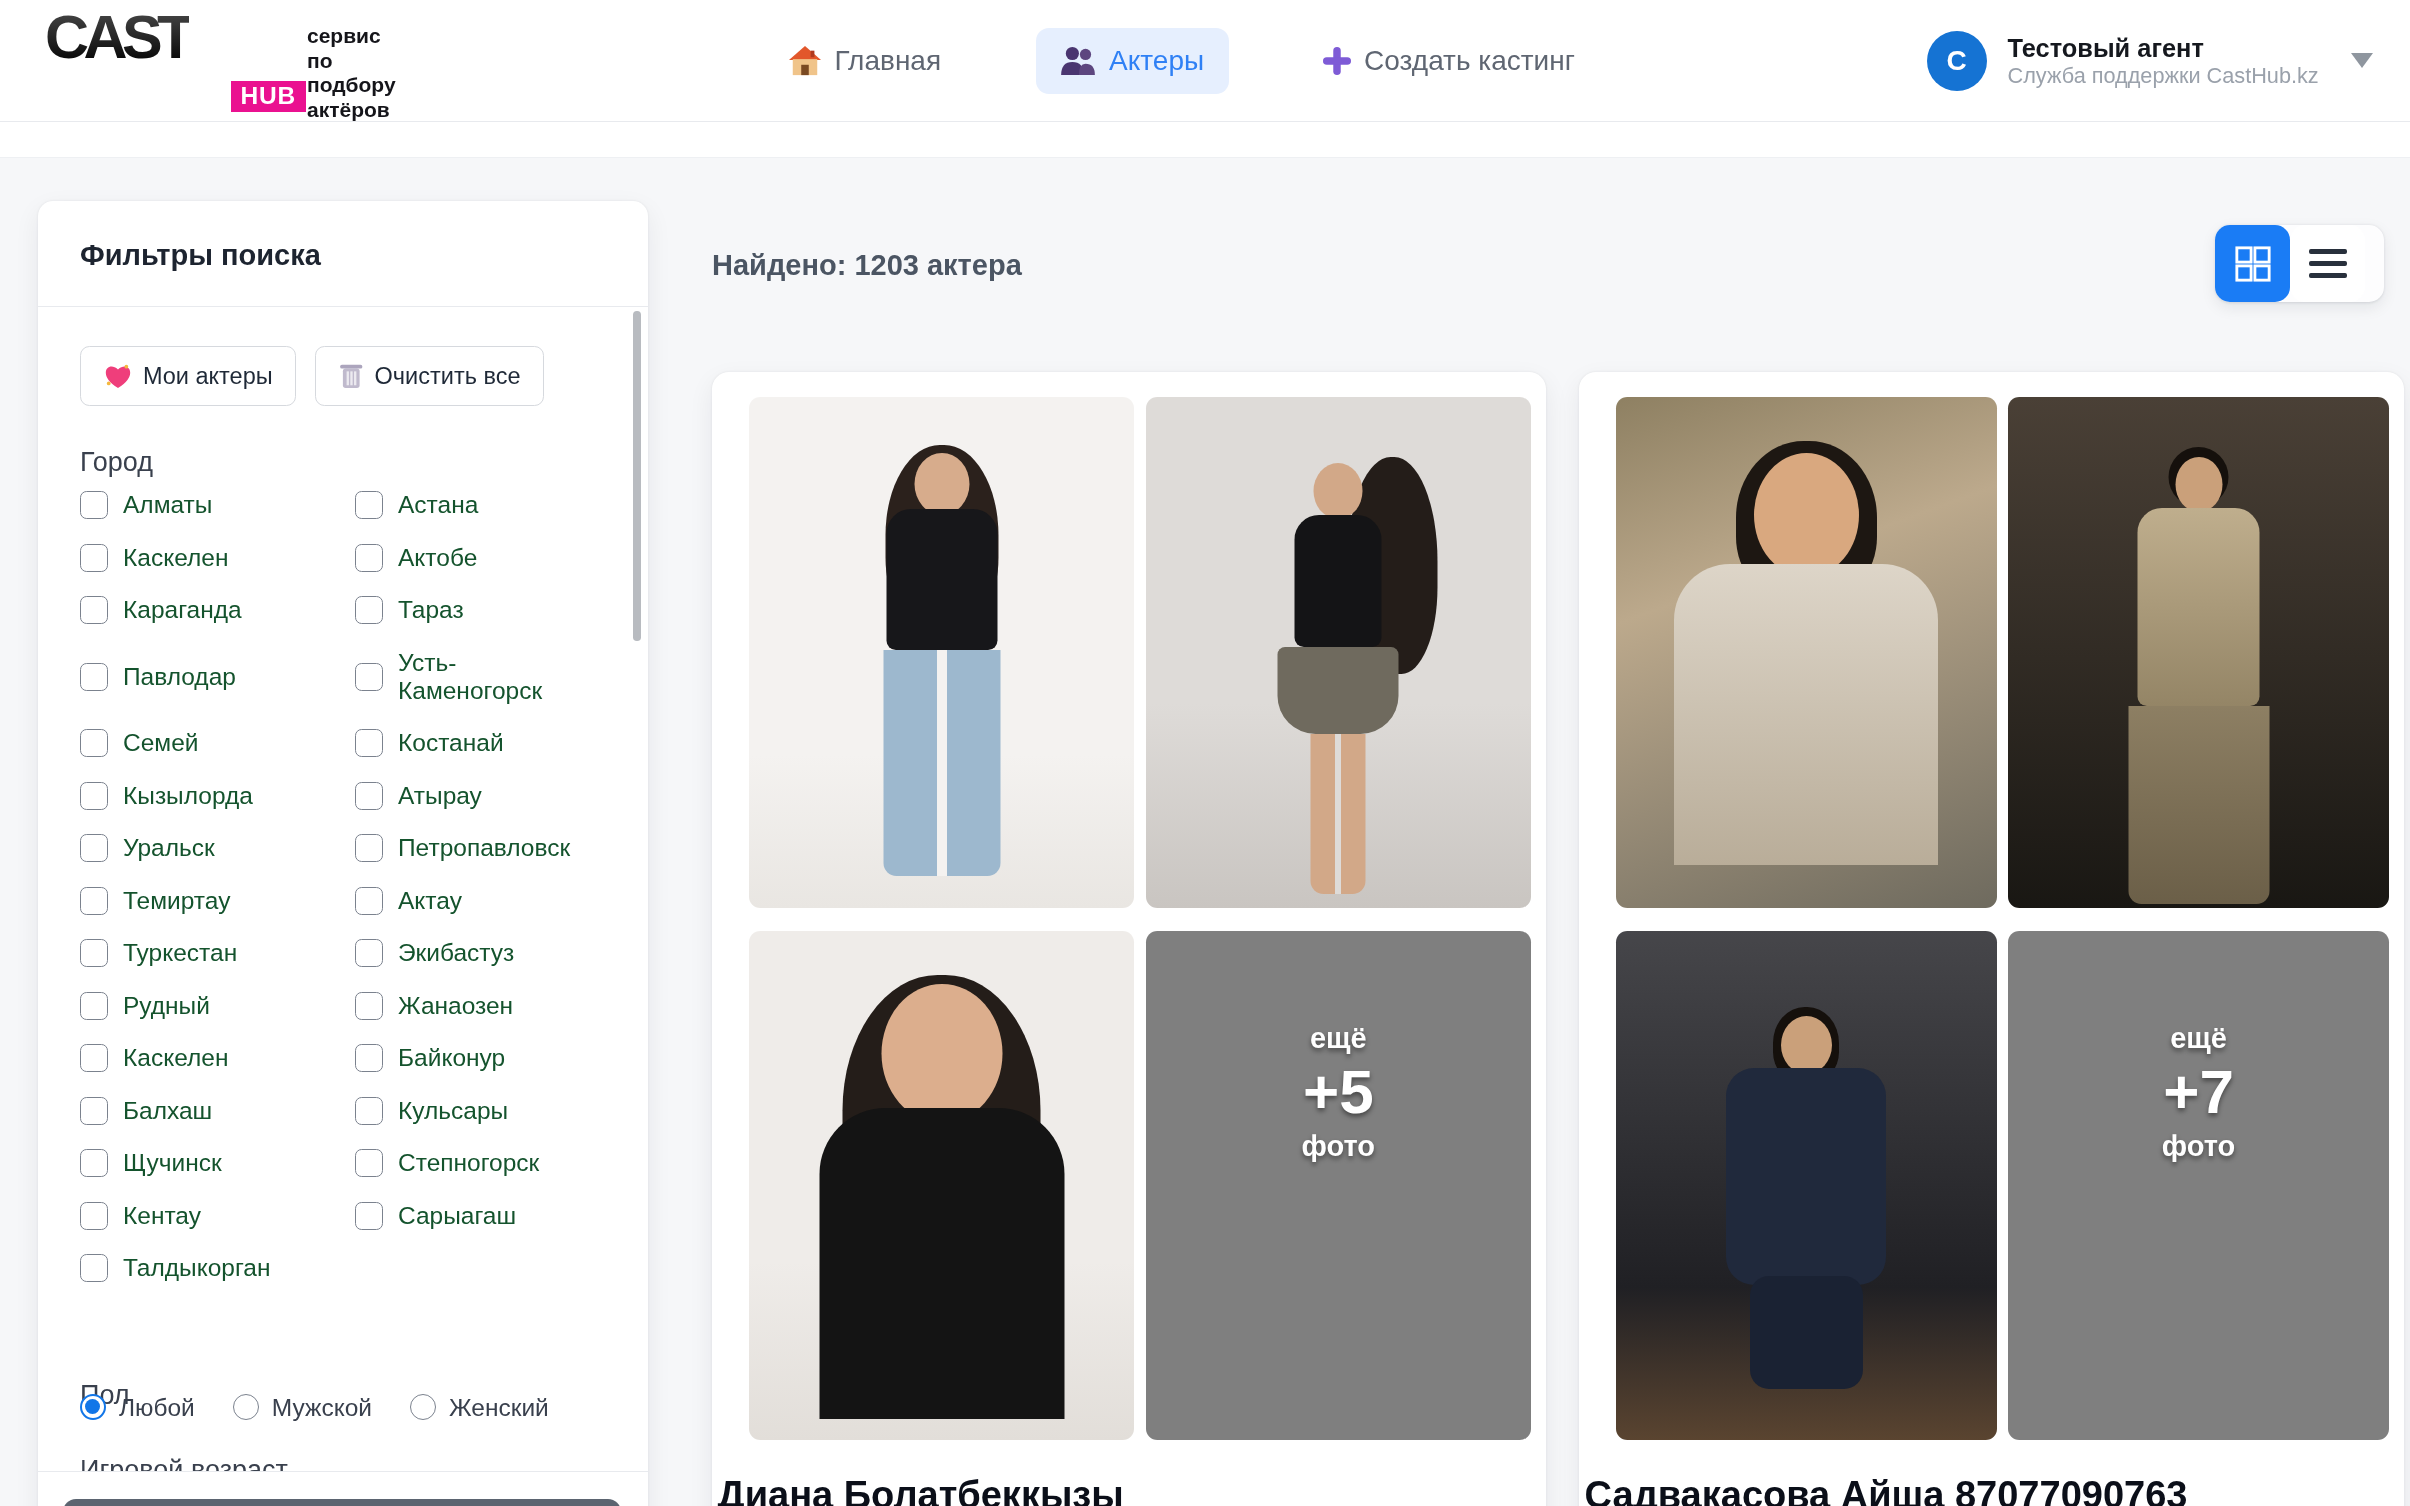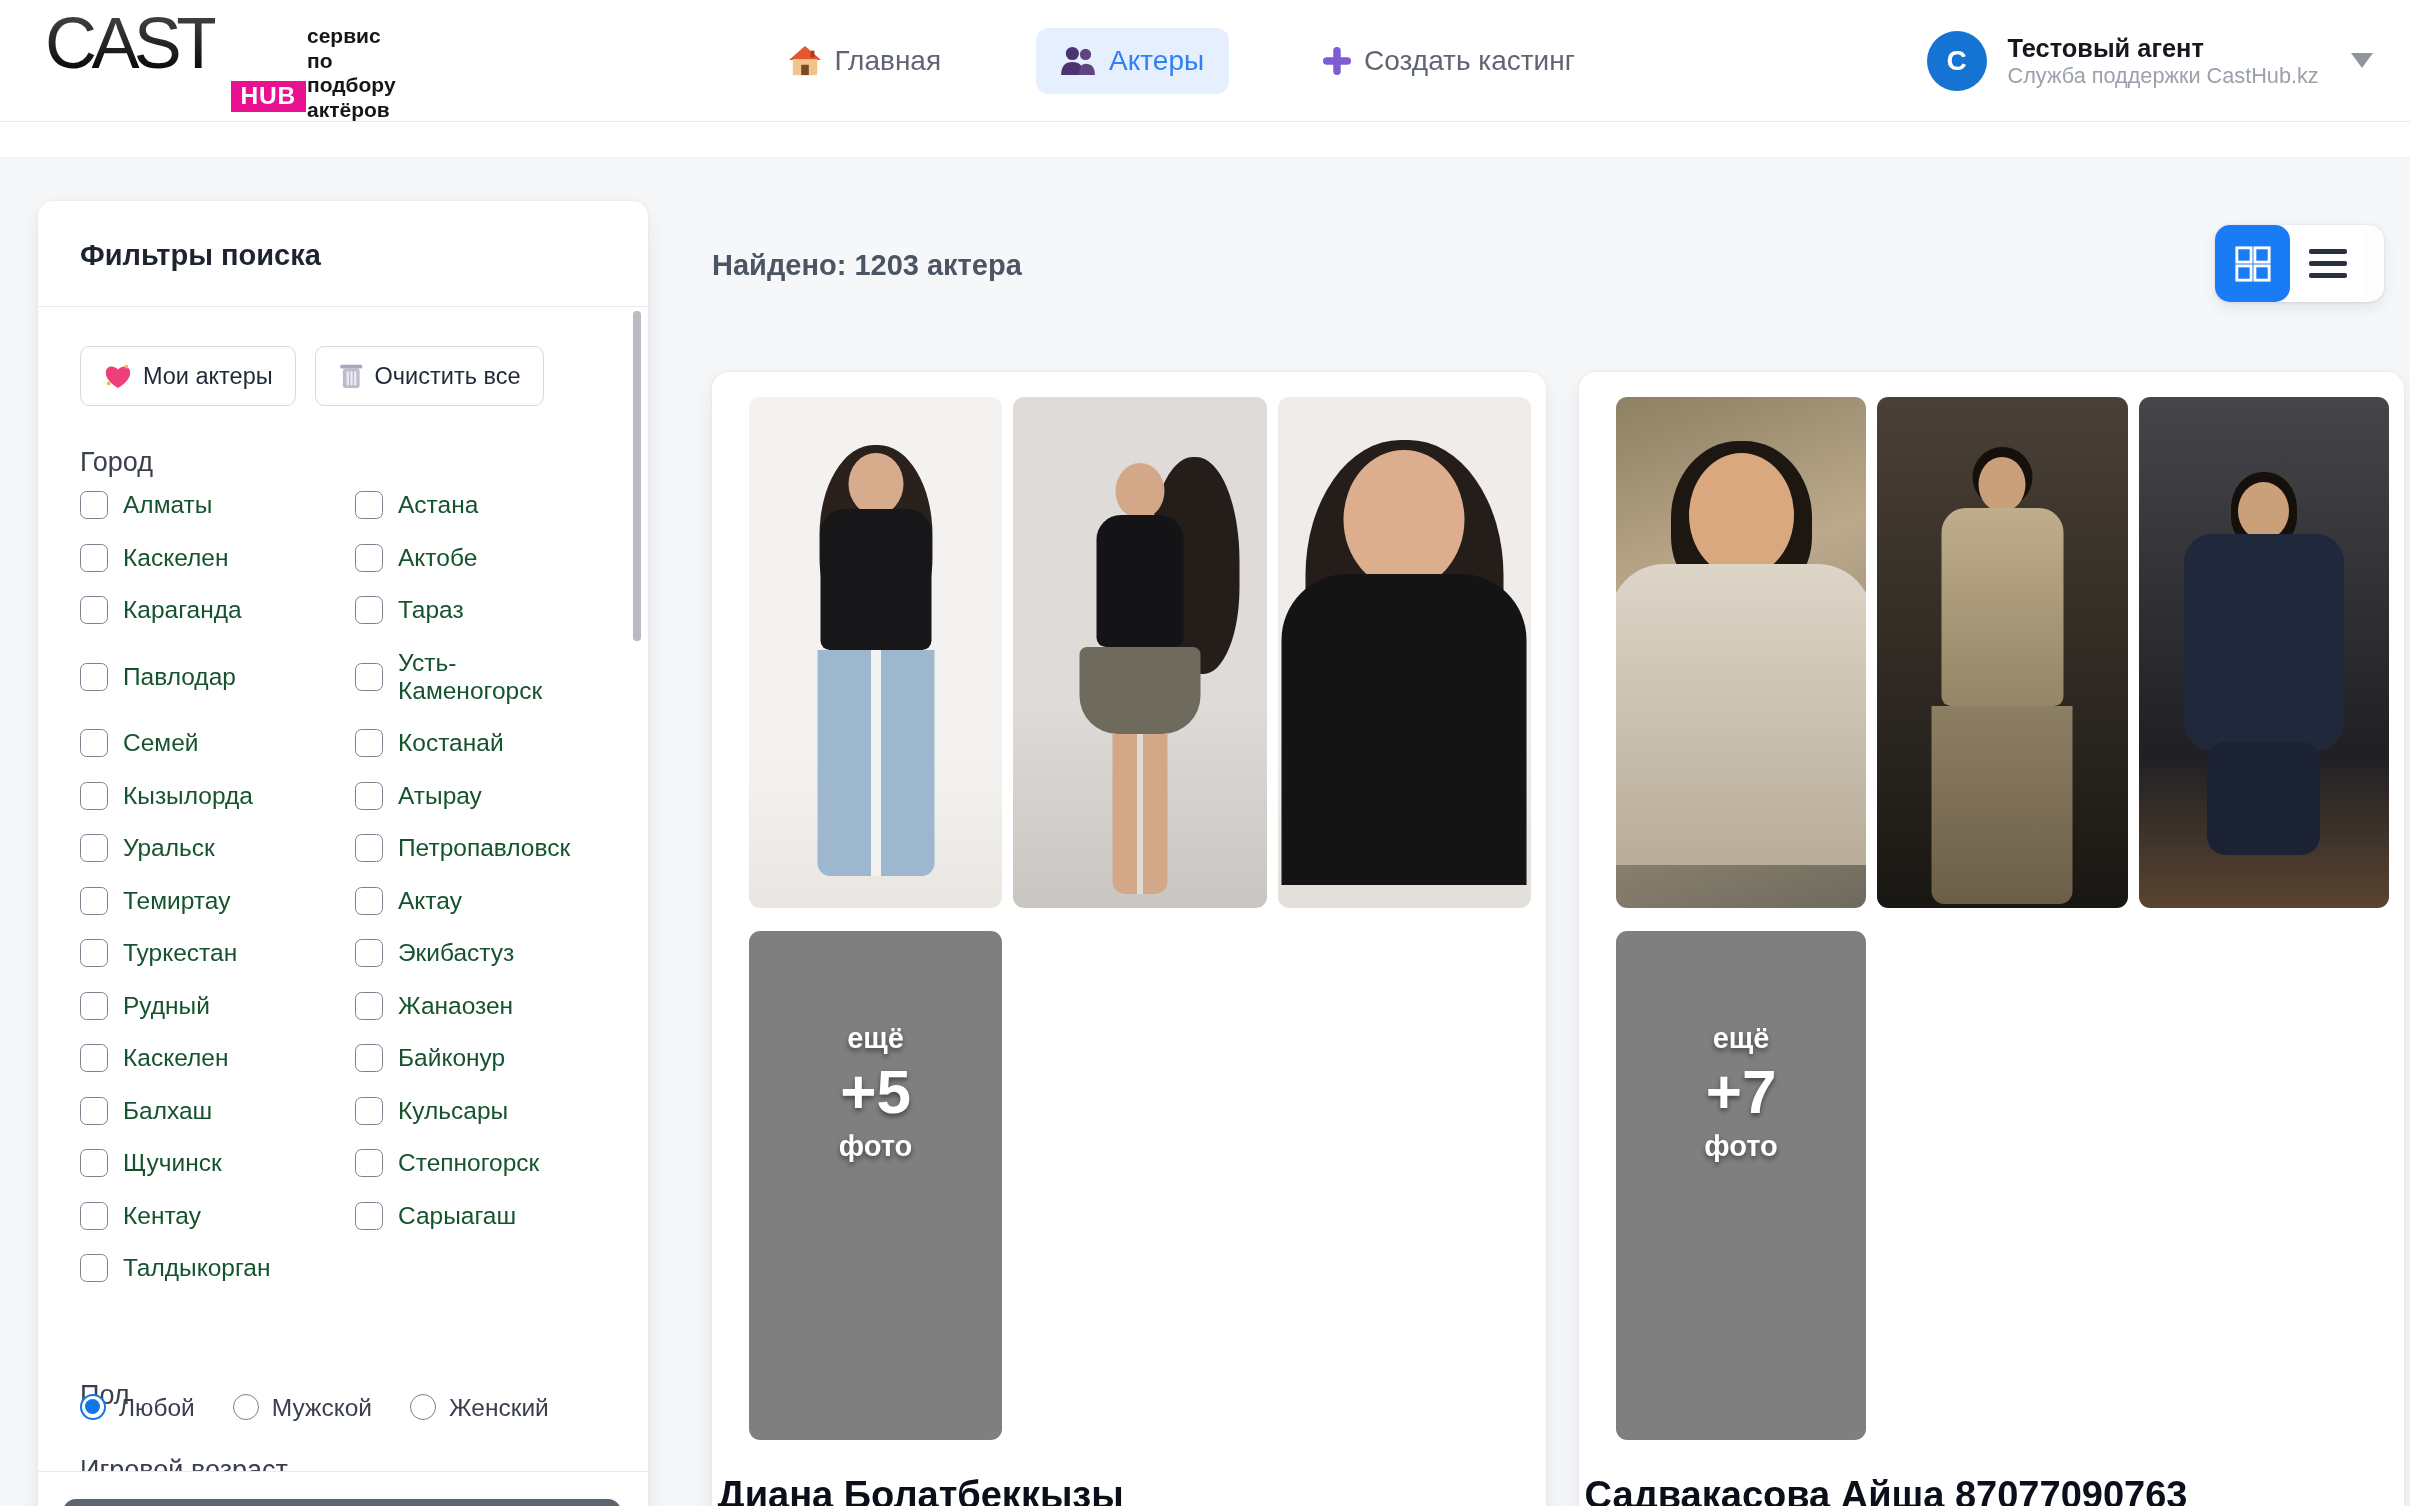--- a/index.html
+++ b/index.html
@@ -11,7 +11,7 @@
   .substrip{position:absolute;left:0;top:121px;width:2411px;height:36px;background:#ffffff;border-bottom:0.9px solid #eef0f3;z-index:5;}
 
   .logo{position:absolute;left:45px;top:13px;width:358px;height:98px;cursor:pointer;}
-  .logo-main{position:absolute;left:0;top:-5.6px;font-size:72px;font-weight:400;letter-spacing:-5.6px;
+  .logo-main{position:absolute;left:0;top:-5.6px;font-size:61px;font-weight:700;letter-spacing:-5.6px;
     background:linear-gradient(#4a4a4a,#000);-webkit-background-clip:text;background-clip:text;color:transparent;line-height:1;}
   .logo-badge{position:absolute;left:186px;top:68px;background:#ea1190;color:#fff;font-size:24.5px;font-weight:800;
     padding:2.8px 9.4px 3.8px;letter-spacing:0.9px;line-height:1;}

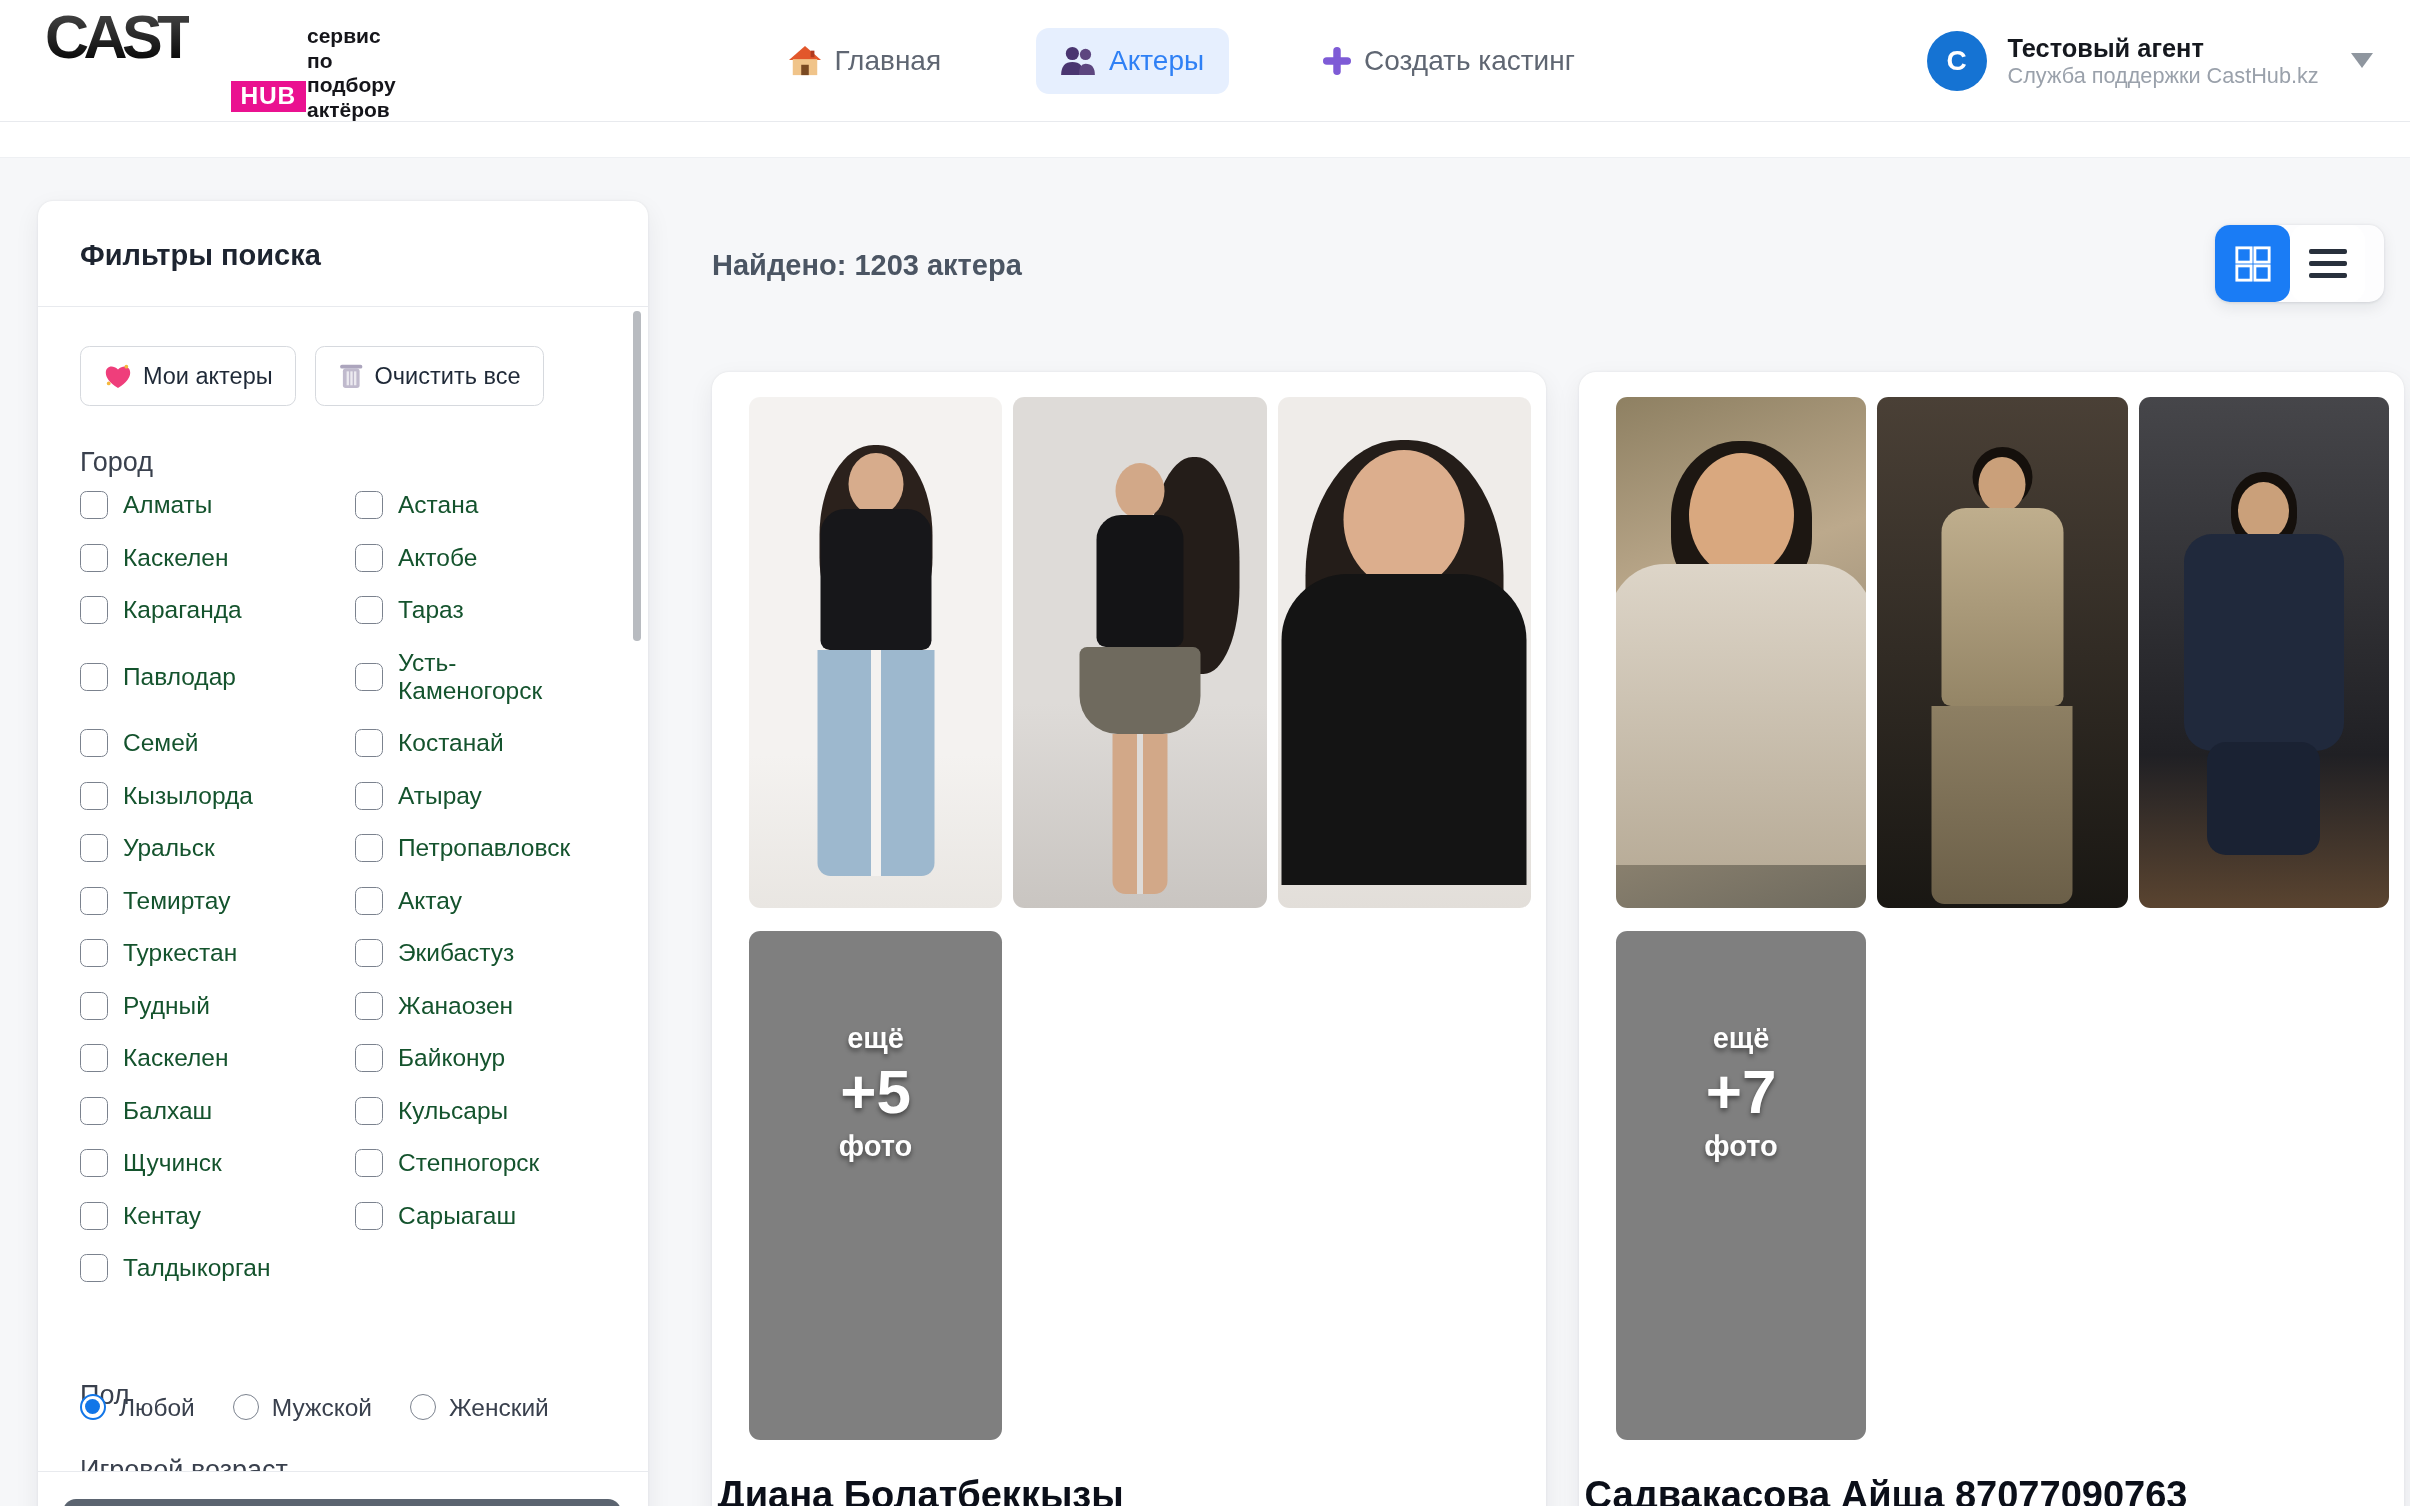--- a/index.html
+++ b/index.html
@@ -75,7 +75,7 @@
     box-shadow:0 0.9px 2.8px rgba(16,24,40,.08),0 9.4px 26px rgba(16,24,40,.07);height:1224px;cursor:pointer;}
   .card1{left:712px;width:834px;}
   .card2{left:1579px;width:825px;}
-  .photo-grid{position:absolute;left:15px;top:24.5px;right:15px;display:grid;grid-template-columns:1fr 1fr 1fr;
+  .photo-grid{position:absolute;left:15px;top:24.5px;right:15px;display:grid;grid-template-columns:1fr 1fr;
     grid-template-rows:511px 509px;gap:23.5px 11.3px;padding-left:22px;}
   .tile{border-radius:11.3px;overflow:hidden;position:relative;}
   .card-name{position:absolute;left:5.6px;top:1102px;font-size:38px;font-weight:700;color:#0b0f19;white-space:nowrap;}

